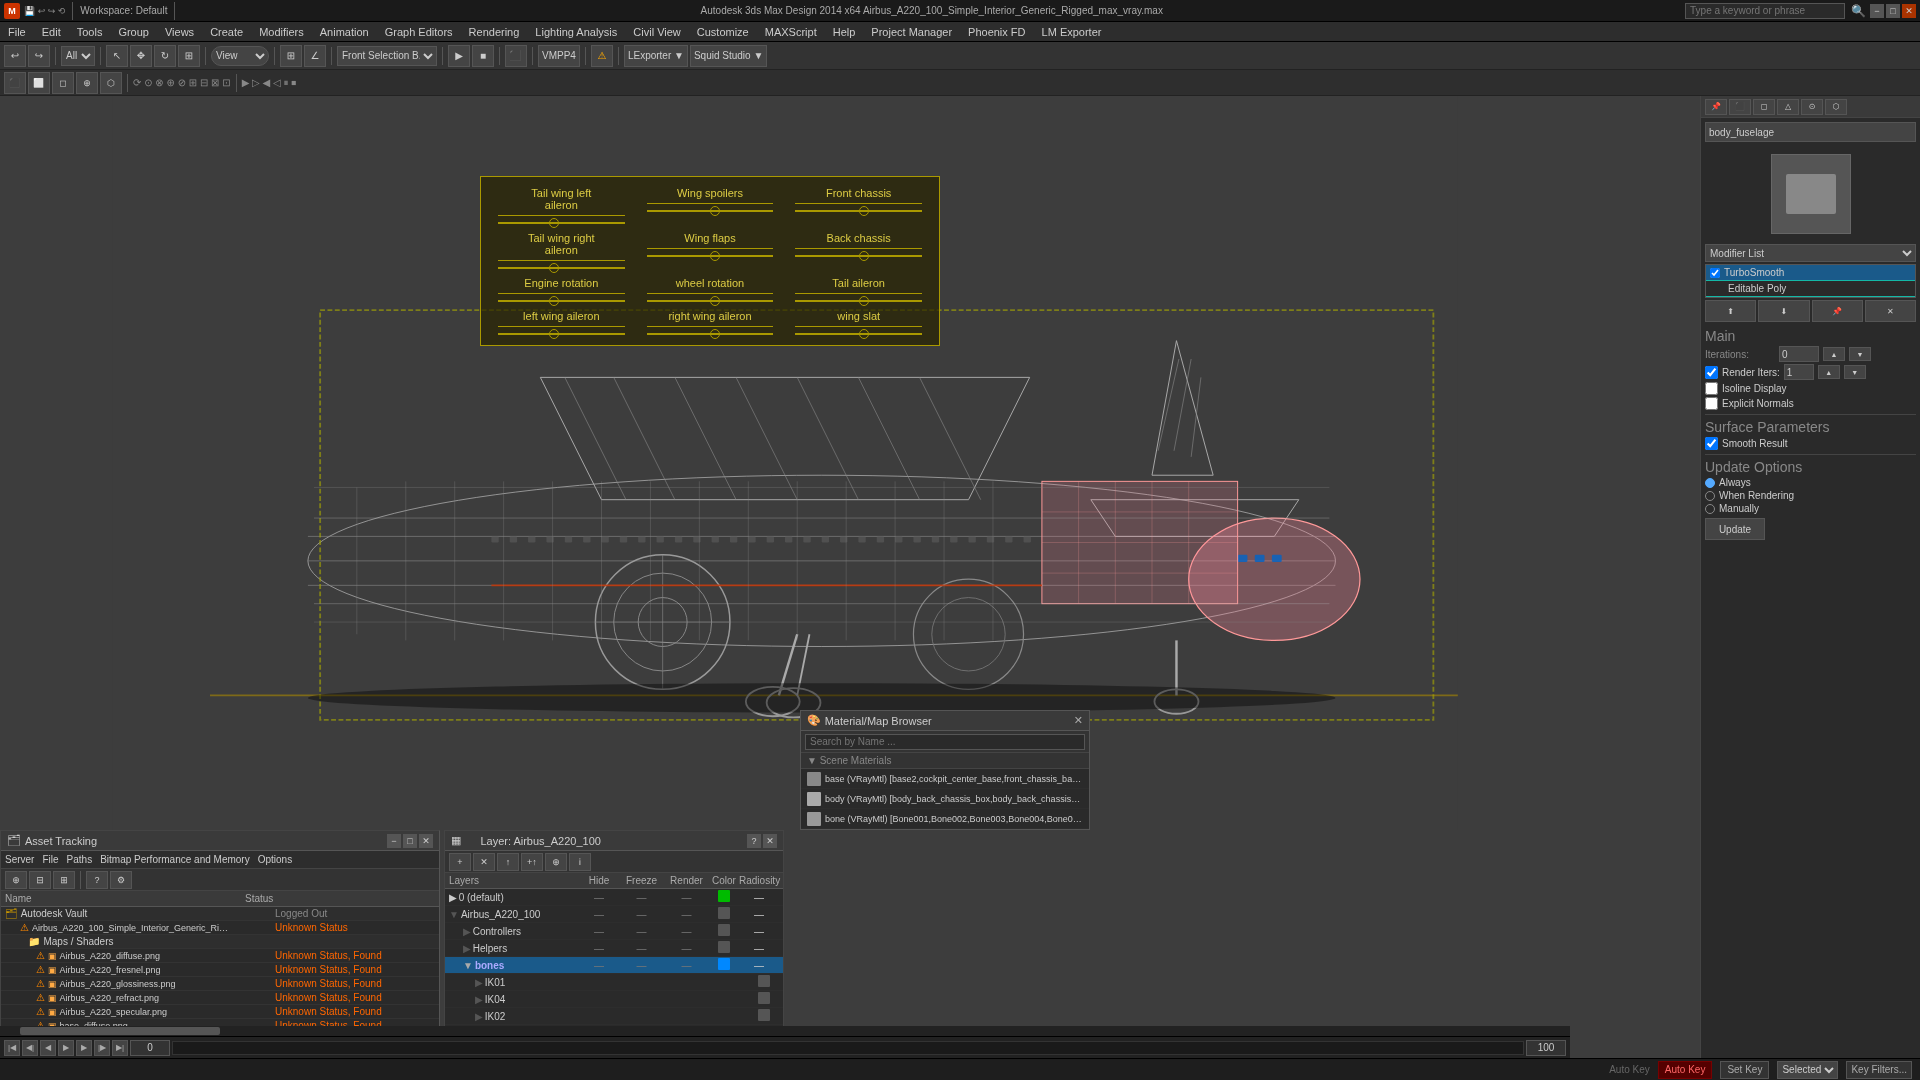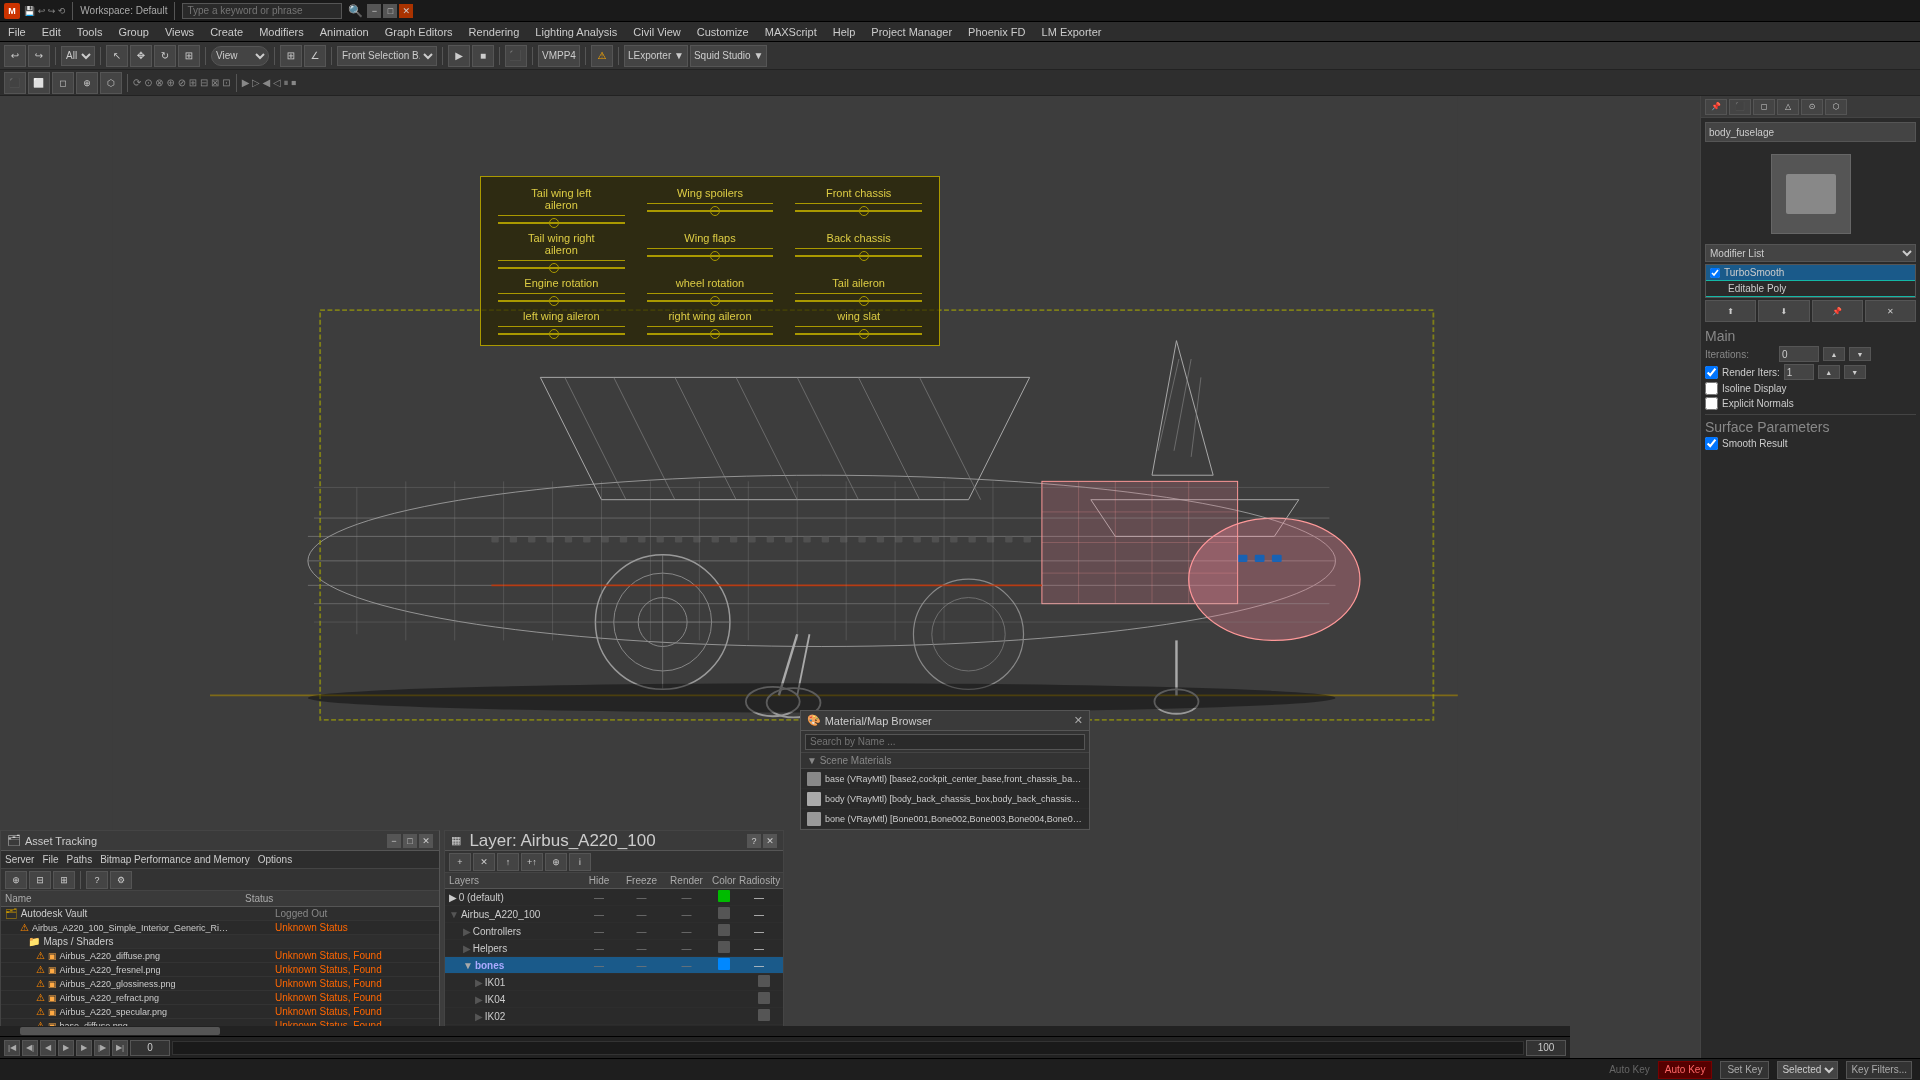--- a/index.html
+++ b/index.html
@@ -603,6 +603,7 @@
   <div class="toolbar-sep"></div>
   <span style="font-size:10px;color:#aaa;">Workspace: Default</span>
   <div class="toolbar-sep"></div>
+  <div class="title-text" style="font-size:10px;color:#aaa;text-align:center;overflow:hidden;white-space:nowrap;text-overflow:ellipsis;">Autodesk 3ds Max Design 2014 x64    Airbus_A220_100_Simple_Interior_Generic_Rigged_max_vray.max</div>
   <input class="search-box" type="text" placeholder="Type a keyword or phrase" style="">
   <span style="font-size:12px;color:#888;margin-left:2px;">🔍</span>
   <div class="win-controls">

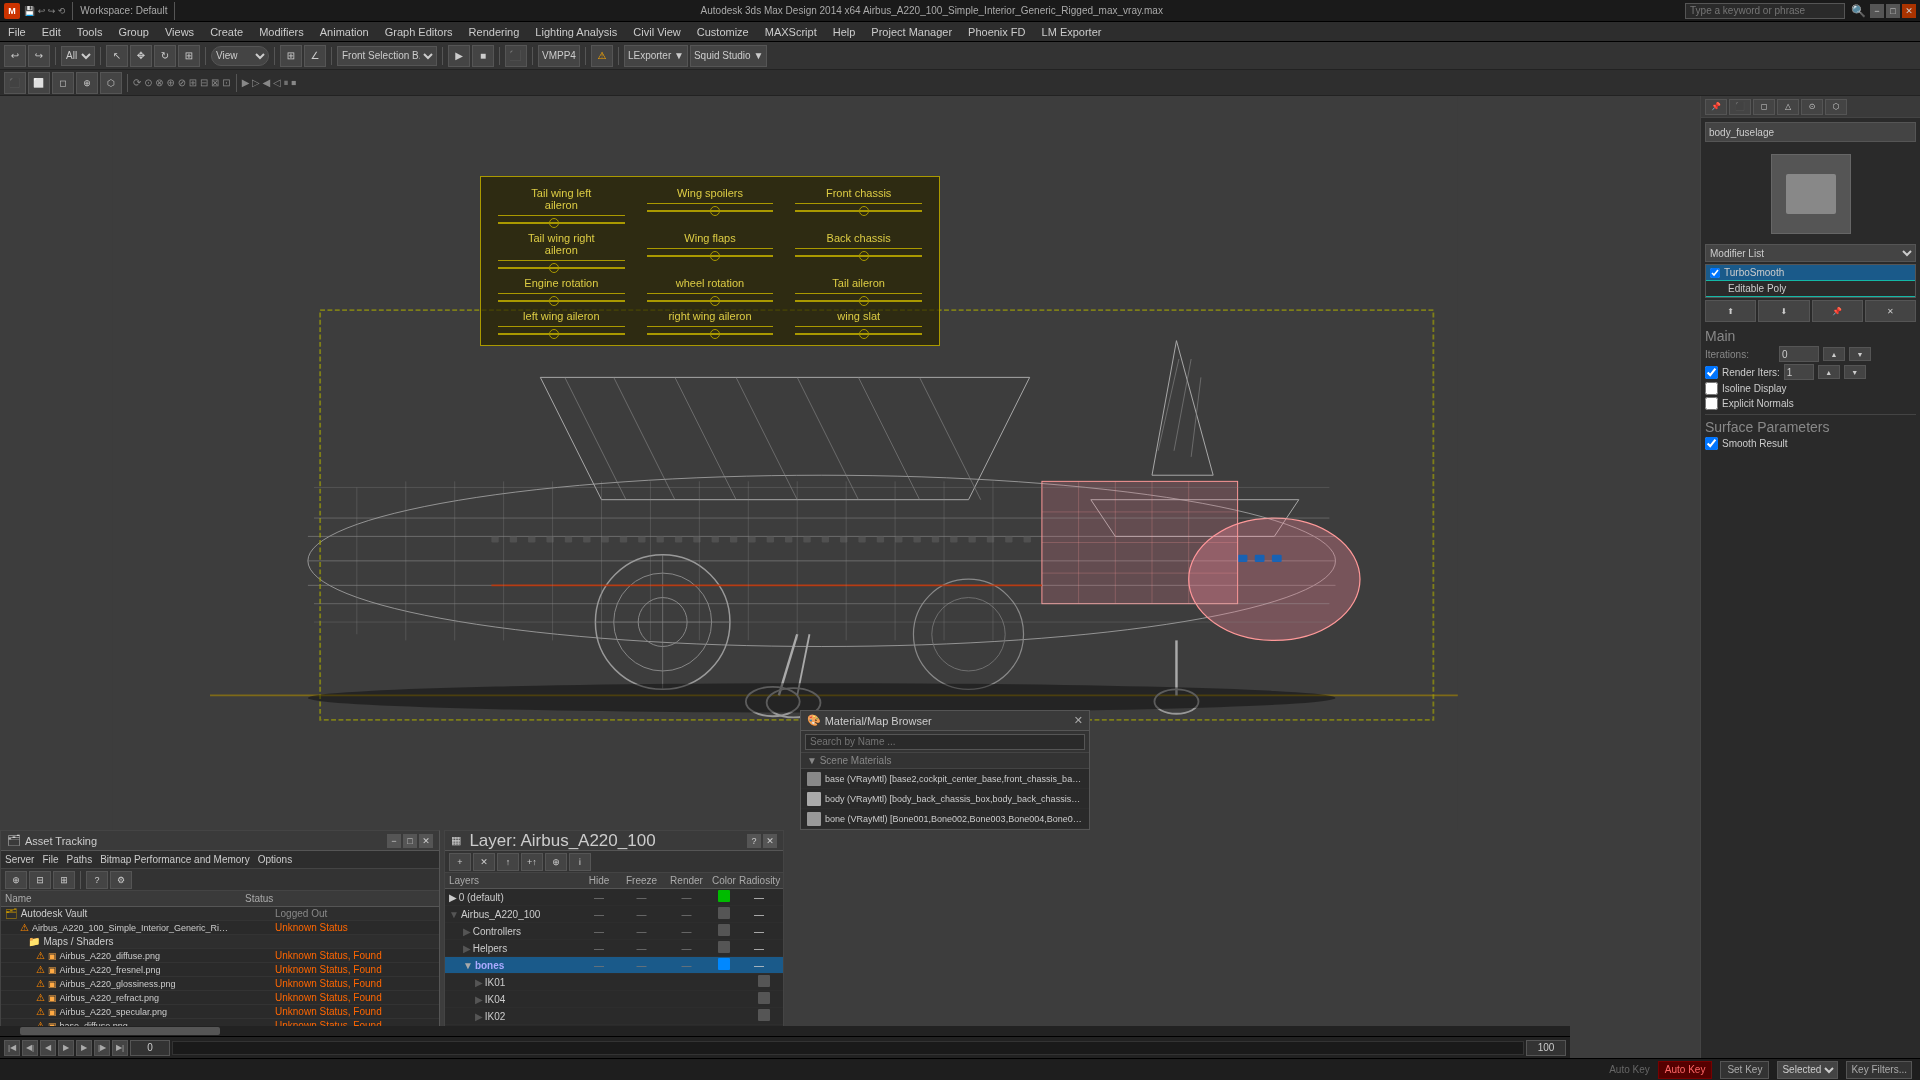--- a/index.html
+++ b/index.html
@@ -1307,6 +1307,22 @@
       </div>
 
 
+      <div class="mod-section">
+        <div class="mod-section-title">Update Options</div>
+        <div class="rb-row">
+          <div class="rb checked"></div>
+          <span>Always</span>
+        </div>
+        <div class="rb-row">
+          <div class="rb"></div>
+          <span>When Rendering</span>
+        </div>
+        <div class="rb-row">
+          <div class="rb"></div>
+          <span>Manually</span>
+        </div>
+        <button class="toolbar-btn" style="width:60px;margin-top:4px;">Update</button>
+      </div>
     </div>
   </div>
 

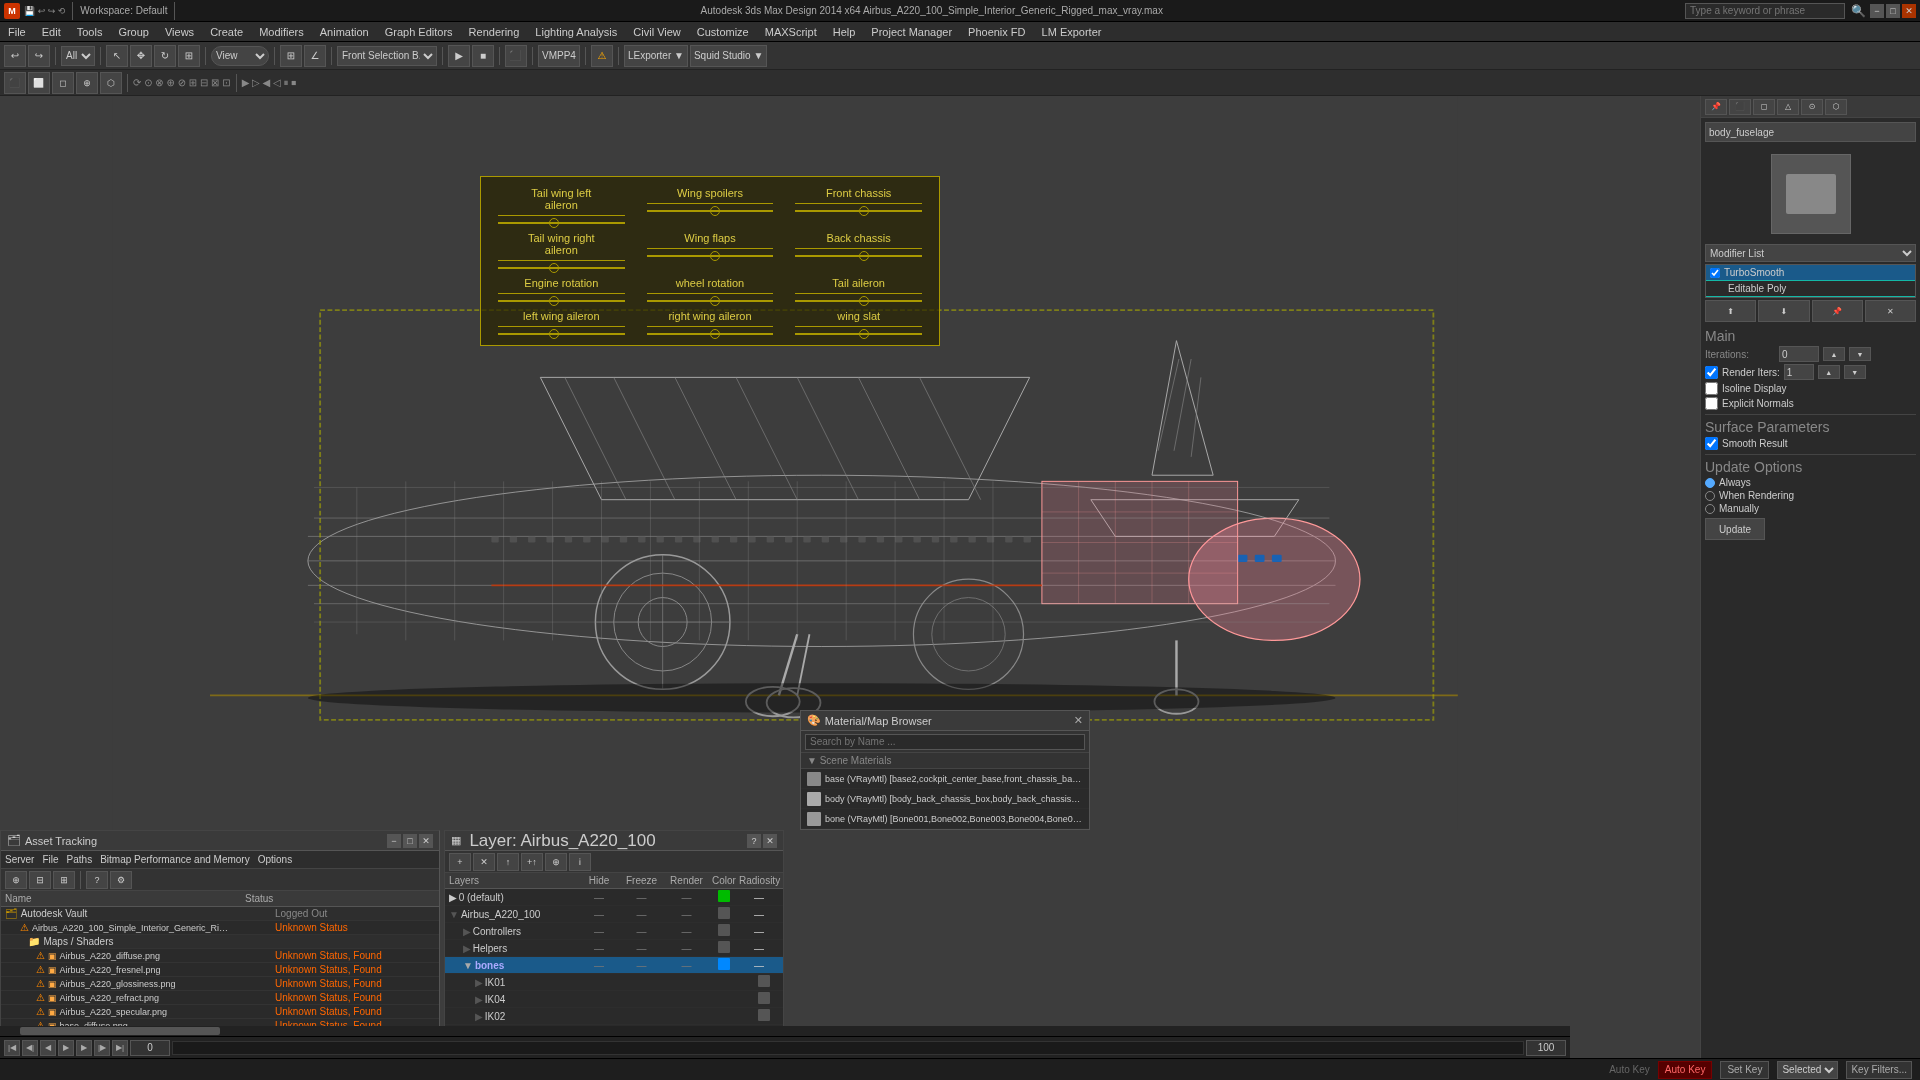--- a/index.html
+++ b/index.html
@@ -1040,7 +1040,7 @@
       <div id="layer-panel">
         <div class="layer-titlebar">
           <span>▦</span>
-          <span class="panel-title" style="margin-left:8px;font-size:17px;">Layer: Airbus_A220_100</span>
+          <span class="panel-title" style="margin-left:19px;font-size:11px;">Layer: Airbus_A220_100</span>
           <div style="display:flex;gap:2px;">
             <button class="panel-btn">?</button>
             <button class="panel-btn">✕</button>

